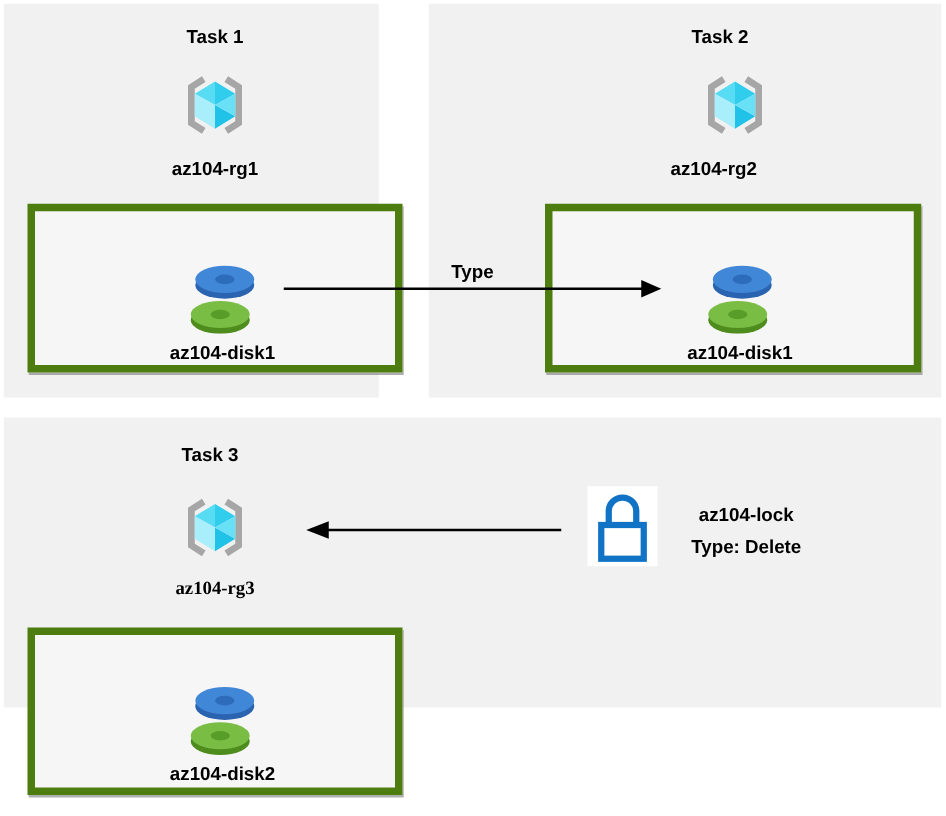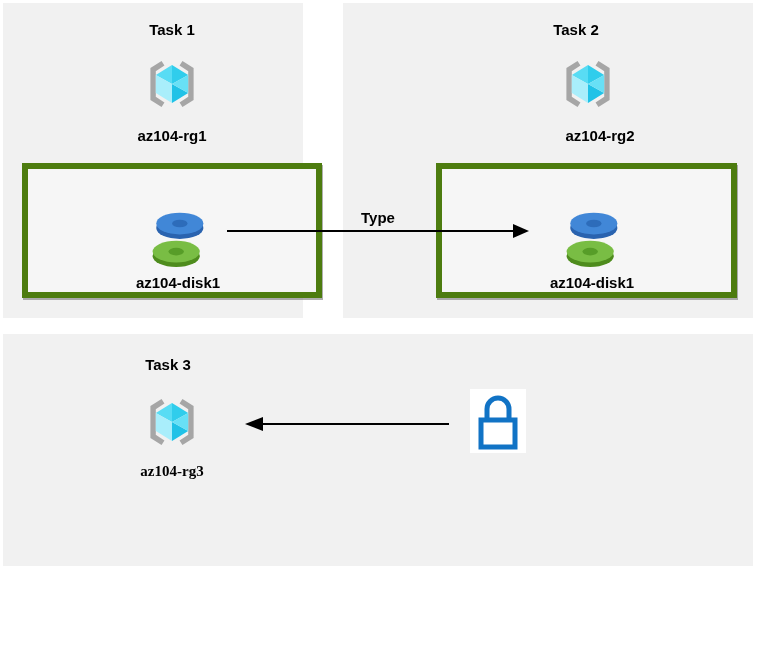--- a/index.html
+++ b/index.html
@@ -40,7 +40,7 @@
   
   #panel-task2 .task-title { left:233px; top:18px; }
   #panel-task2 .rg-icon    { left:245px; top:54px; }
-  #panel-task2 .rg-label   { left:257px; top:124px; }
+  #panel-task2 .rg-label   { left:228px; top:124px; }
   #panel-task2 .rbox       { left:93px;  top:160px; width:301px; height:135px; }
 
   

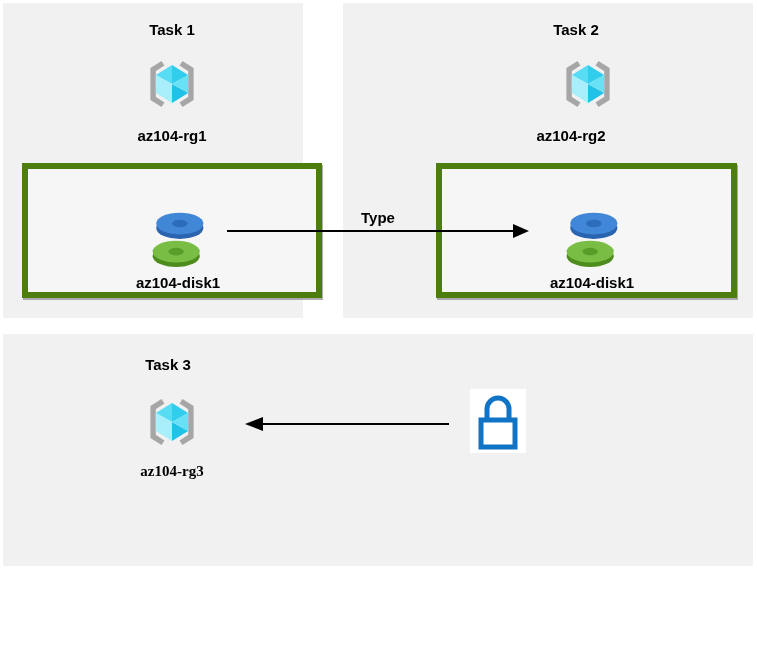--- a/index.html
+++ b/index.html
@@ -156,6 +156,7 @@
       </svg>
     </div>
     <div class="lock-text">
+      <div>az104-lock</div>
     </div>
   </section>
 

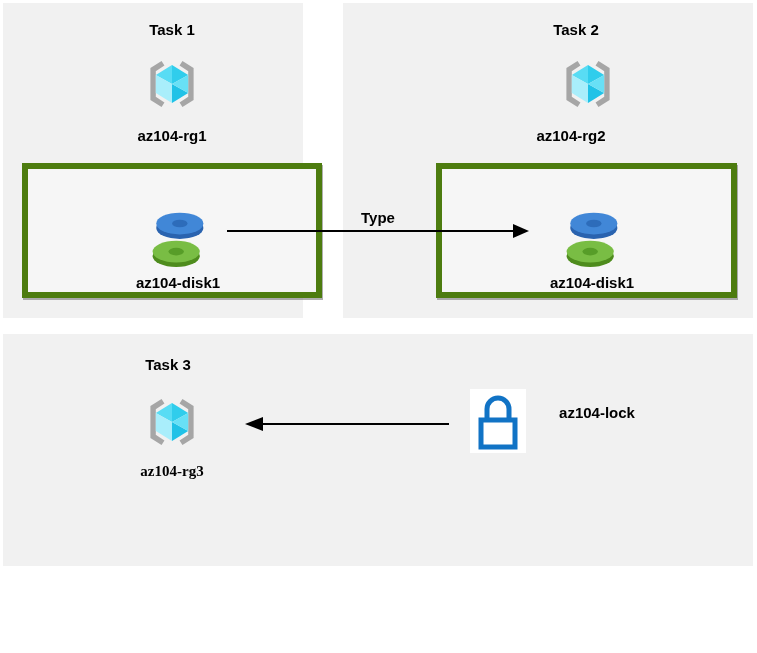--- a/index.html
+++ b/index.html
@@ -157,6 +157,7 @@
     </div>
     <div class="lock-text">
       <div>az104-lock</div>
+      <div>Type: Delete</div>
     </div>
   </section>
 

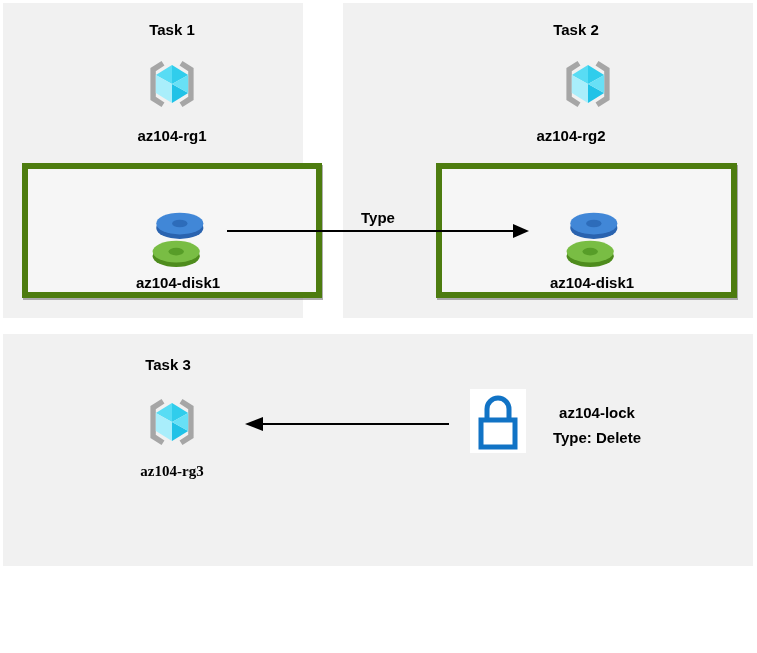--- a/index.html
+++ b/index.html
@@ -148,6 +148,17 @@
     </svg>
     <div class="rg-label">az104-rg3</div>
 
+    <div class="rbox">
+      <svg class="disk-icon" width="58" height="58" viewBox="0 0 64 64">
+        <ellipse cx="34" cy="21" rx="26" ry="12" fill="#2a63af"></ellipse>
+        <ellipse cx="34" cy="16" rx="26" ry="12" fill="#4187d7"></ellipse>
+        <ellipse cx="34" cy="16" rx="8.5" ry="4.2" fill="#2d6cba"></ellipse>
+        <ellipse cx="30" cy="52" rx="26" ry="12" fill="#4e8c1d"></ellipse>
+        <ellipse cx="30" cy="47" rx="26" ry="12" fill="#79bd44"></ellipse>
+        <ellipse cx="30" cy="47" rx="8.5" ry="4.2" fill="#579d28"></ellipse>
+      </svg>
+      <div class="disk-label">az104-disk2</div>
+    </div>
 
     <div class="lock-box">
       <svg width="56" height="64" viewBox="0 0 56 64">

